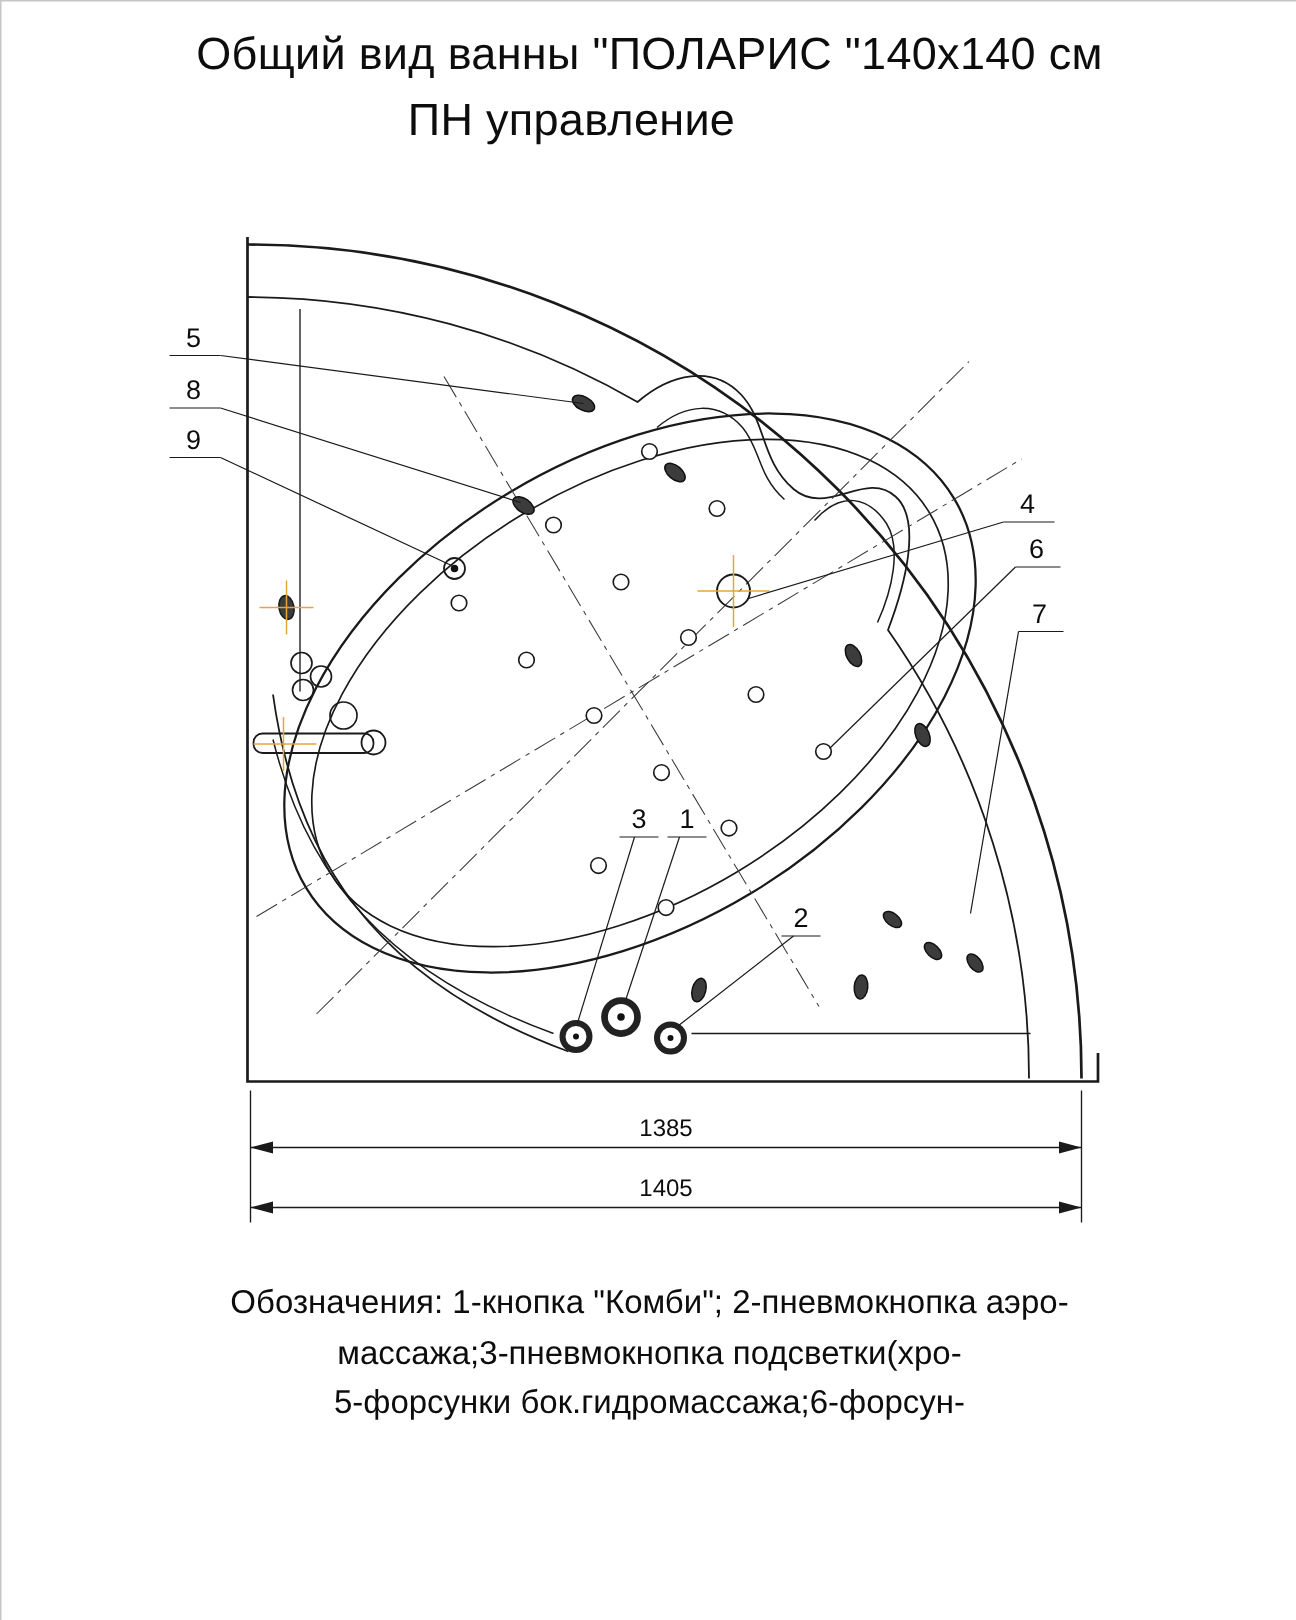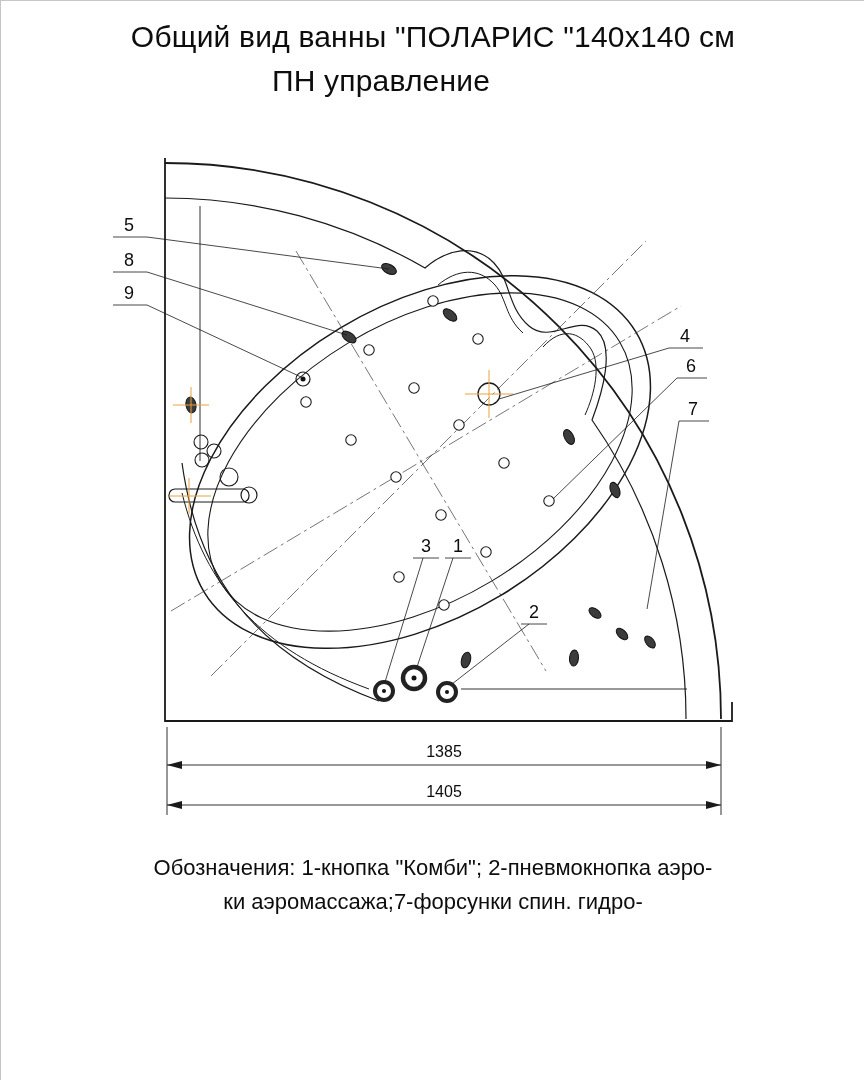--- a/index.html
+++ b/index.html
@@ -180,6 +180,7 @@
 
   <div class="legend-block">
     <div class="legend-line">Обозначения: 1-кнопка "Комби"; 2-пневмокнопка аэро-</div>
+    <div class="legend-line">массажа;3-пневмокнопка подсветки(хро-</div>
     <div class="legend-line">ки аэромассажа;7-форсунки спин. гидро-</div>
   </div>
 

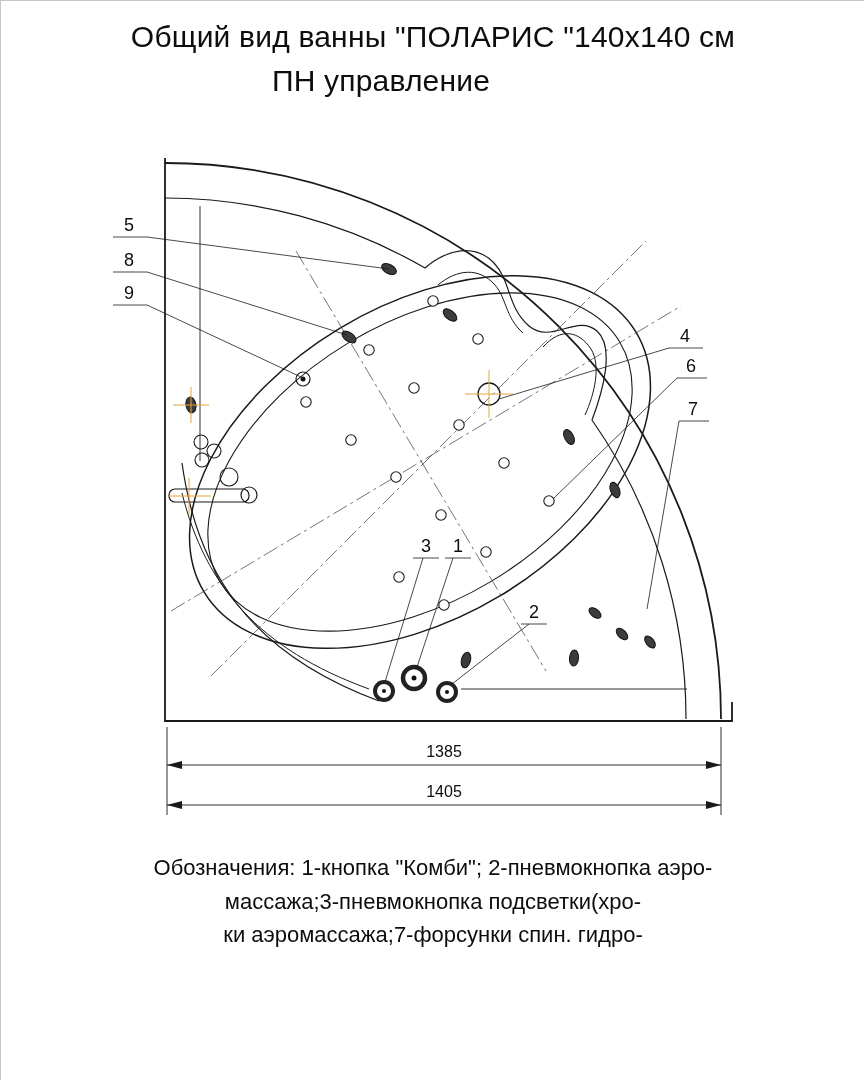--- a/index.html
+++ b/index.html
@@ -181,6 +181,7 @@
   <div class="legend-block">
     <div class="legend-line">Обозначения: 1-кнопка "Комби"; 2-пневмокнопка аэро-</div>
     <div class="legend-line">массажа;3-пневмокнопка подсветки(хро-</div>
+    <div class="legend-line">5-форсунки бок.гидромассажа;6-форсун-</div>
     <div class="legend-line">ки аэромассажа;7-форсунки спин. гидро-</div>
   </div>
 

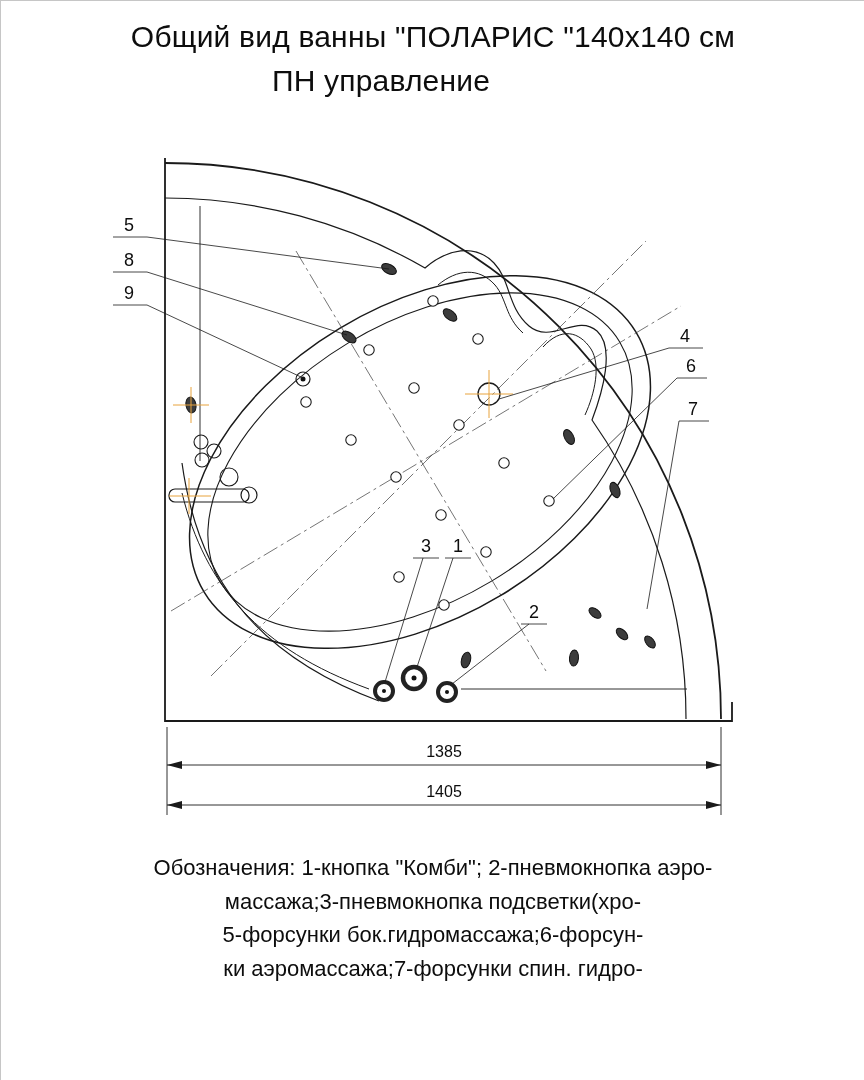--- a/index.html
+++ b/index.html
@@ -182,7 +182,6 @@
     <div class="legend-line">Обозначения: 1-кнопка "Комби"; 2-пневмокнопка аэро-</div>
     <div class="legend-line">массажа;3-пневмокнопка подсветки(хро-</div>
     <div class="legend-line">5-форсунки бок.гидромассажа;6-форсун-</div>
-    <div class="legend-line">ки аэромассажа;7-форсунки спин. гидро-</div>
   </div>
 
 </div>

